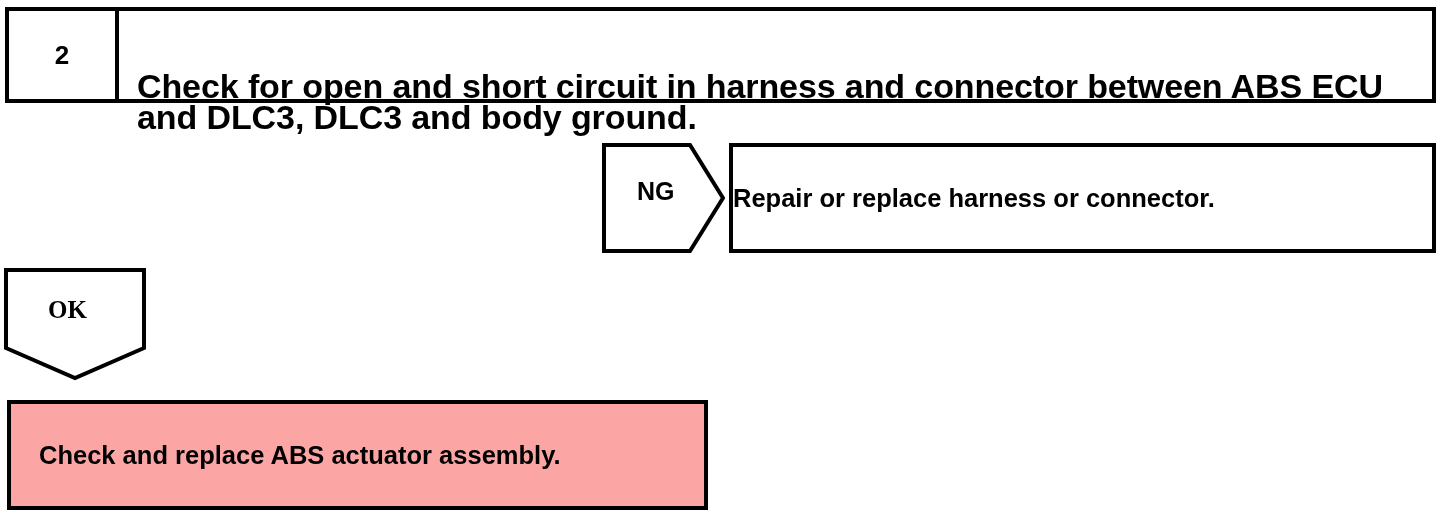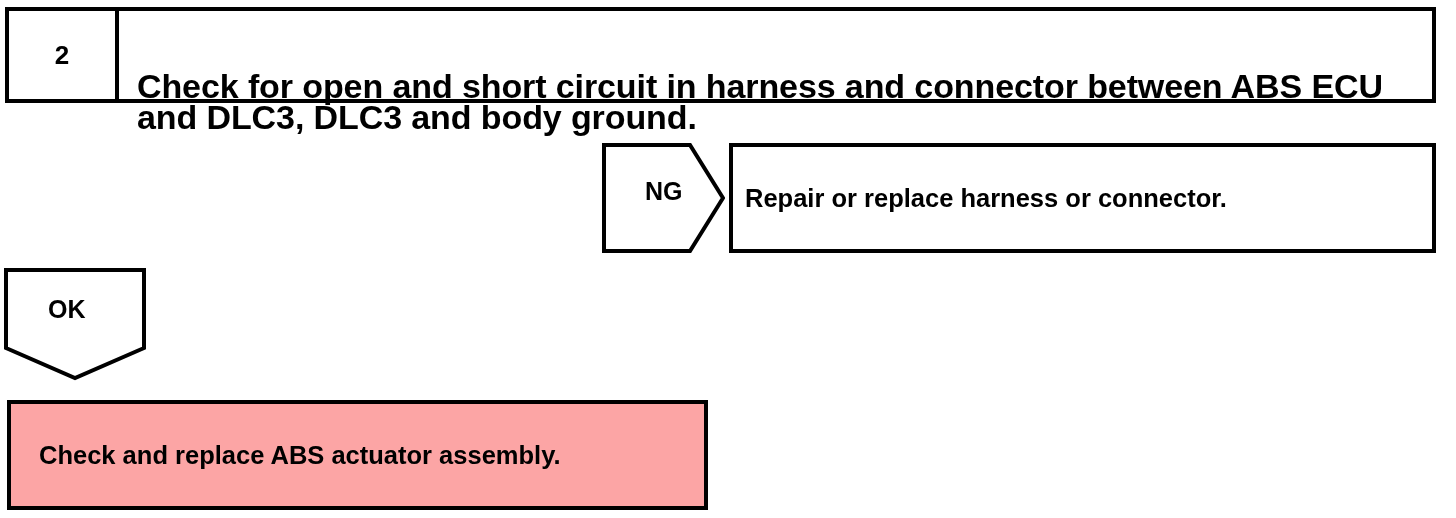--- a/index.html
+++ b/index.html
@@ -74,7 +74,7 @@
   .ng-arrow svg { display: block; }
   .ng-label {
     position: absolute;
-    left: 43px;
+    left: 35px;
     top: 36px;
     font-size: 25px;
     font-weight: bold;

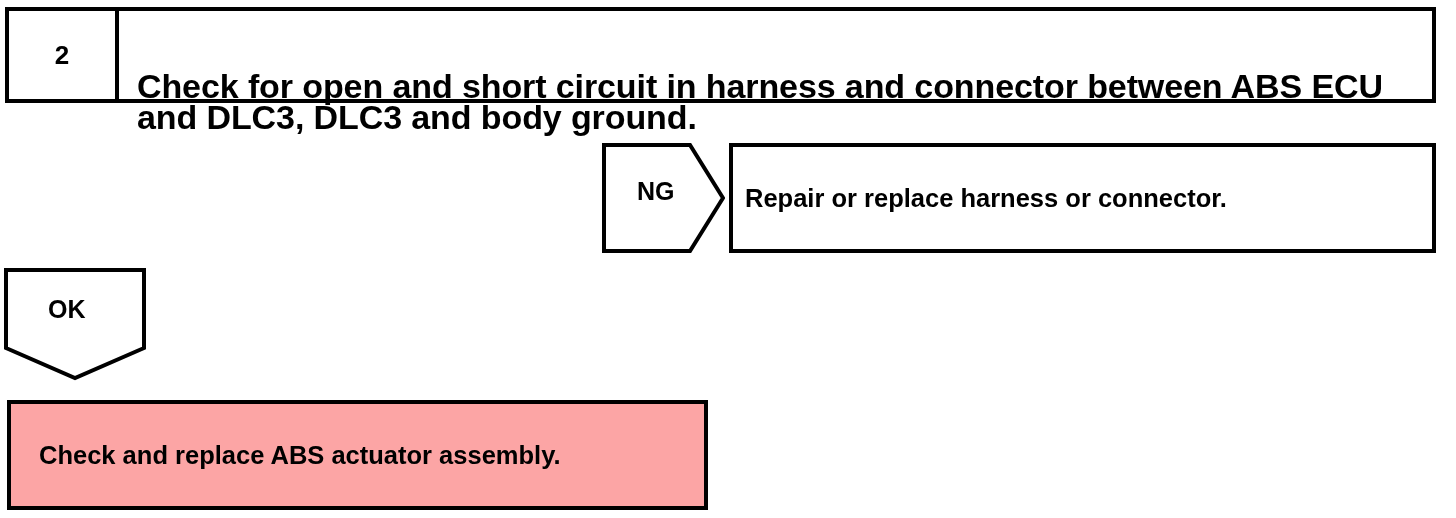--- a/index.html
+++ b/index.html
@@ -95,7 +95,6 @@
     align-items: center;
   }
   .repair-text {
-    padding-left: 12px;
     font-size: 25.5px;
     font-weight: bold;
     line-height: 30px;

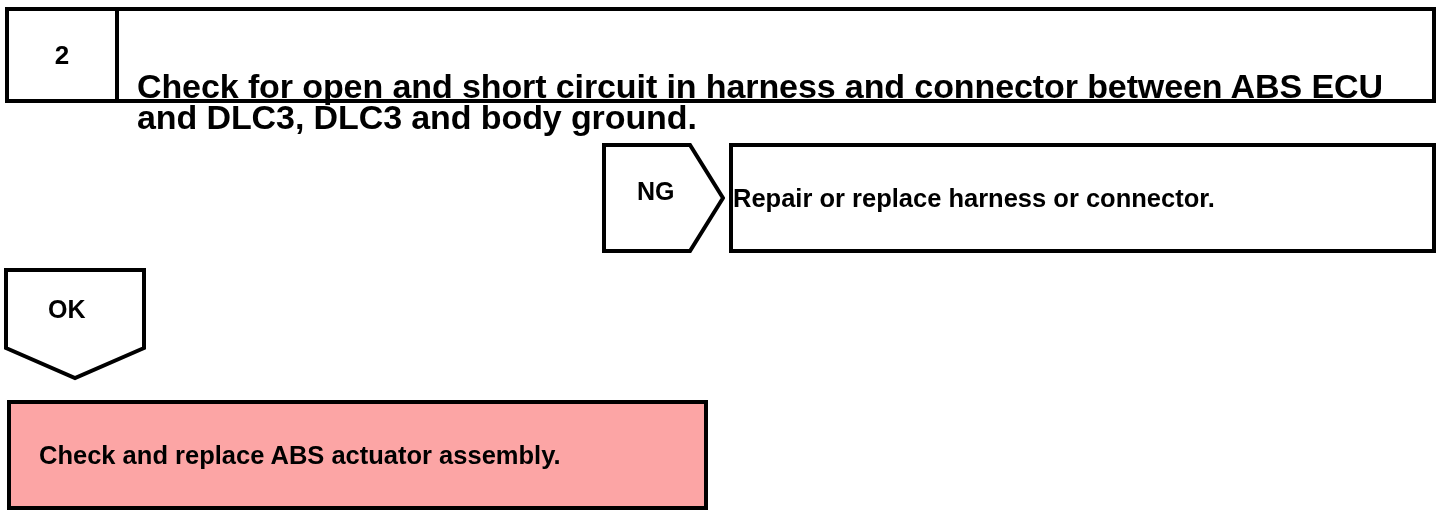--- a/index.html
+++ b/index.html
@@ -107,6 +107,7 @@
     top: 268px;
     width: 154px;
     height: 113px;
+    font-family: Liberation Serif, serif;
   }
   .ok-arrow svg { display: block; }
   .ok-label {

